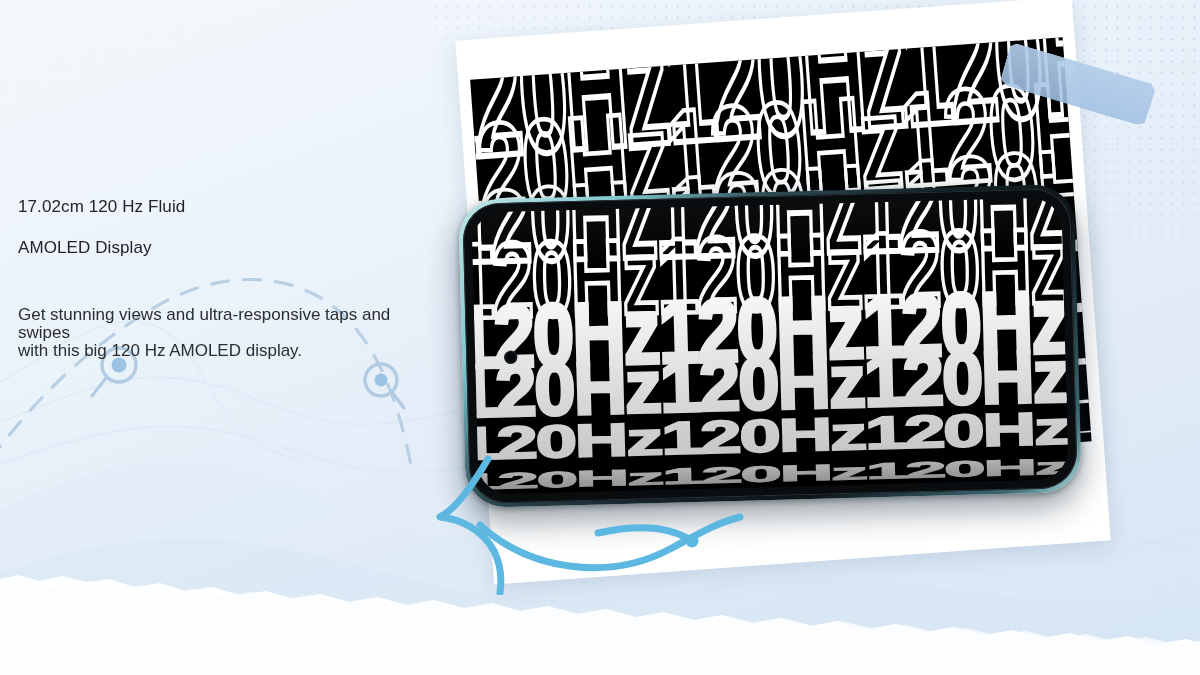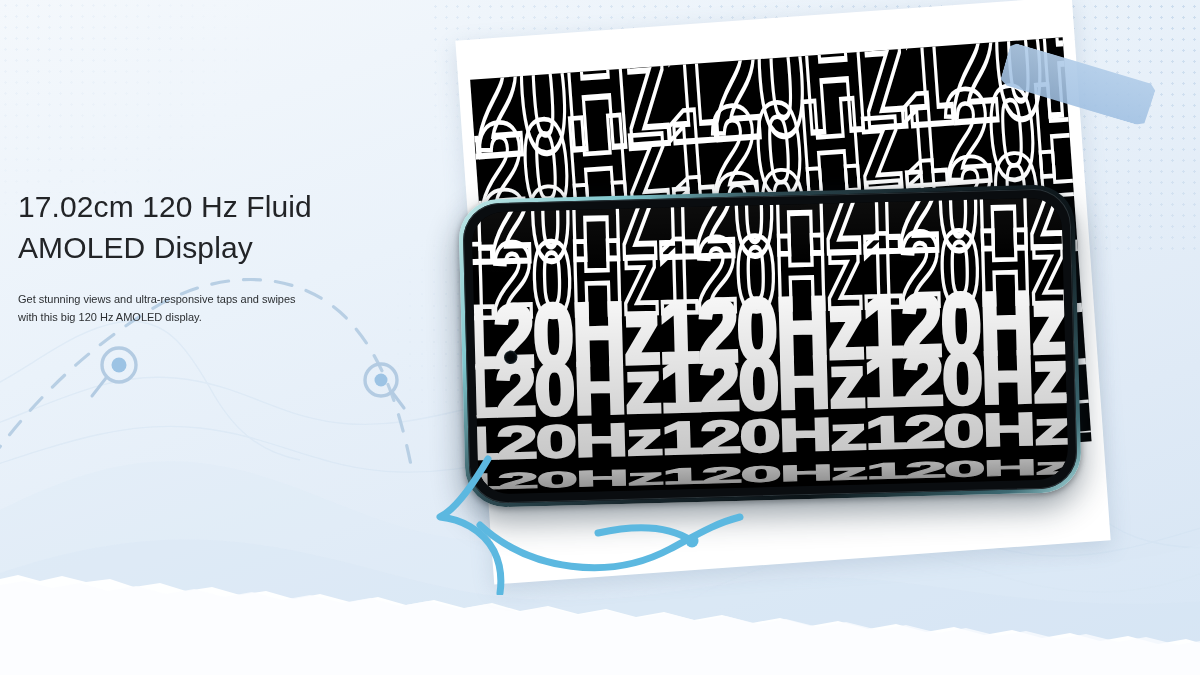--- a/index.html
+++ b/index.html
@@ -69,7 +69,7 @@
     z-index:20;
   }
   .headline{
-    font-size:30px;
+    font-size:17px;
     line-height:41px;
     color:#222427;
     font-weight:400;

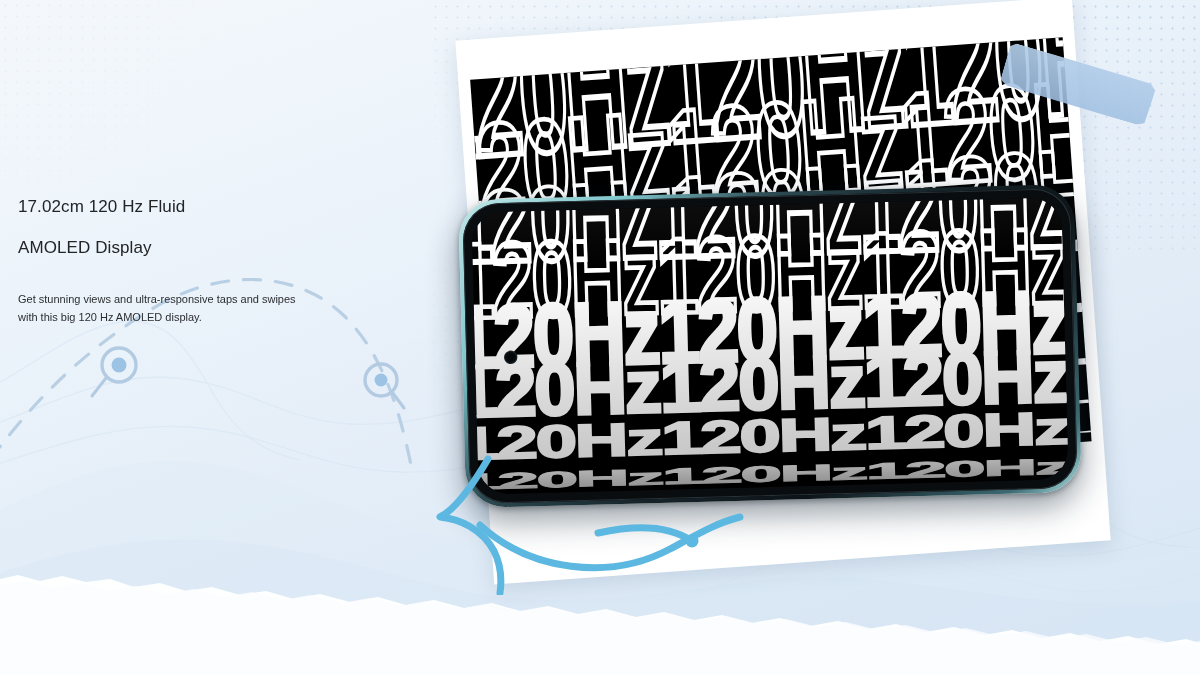--- a/index.html
+++ b/index.html
@@ -77,8 +77,8 @@
     white-space:pre-line;
   }
   .subcopy{
-    margin-top:22px;
-    font-size:11px;
+    margin-top:38px;
+    font-size:17px;
     line-height:18px;
     color:#2b2e31;
     width:378px;

